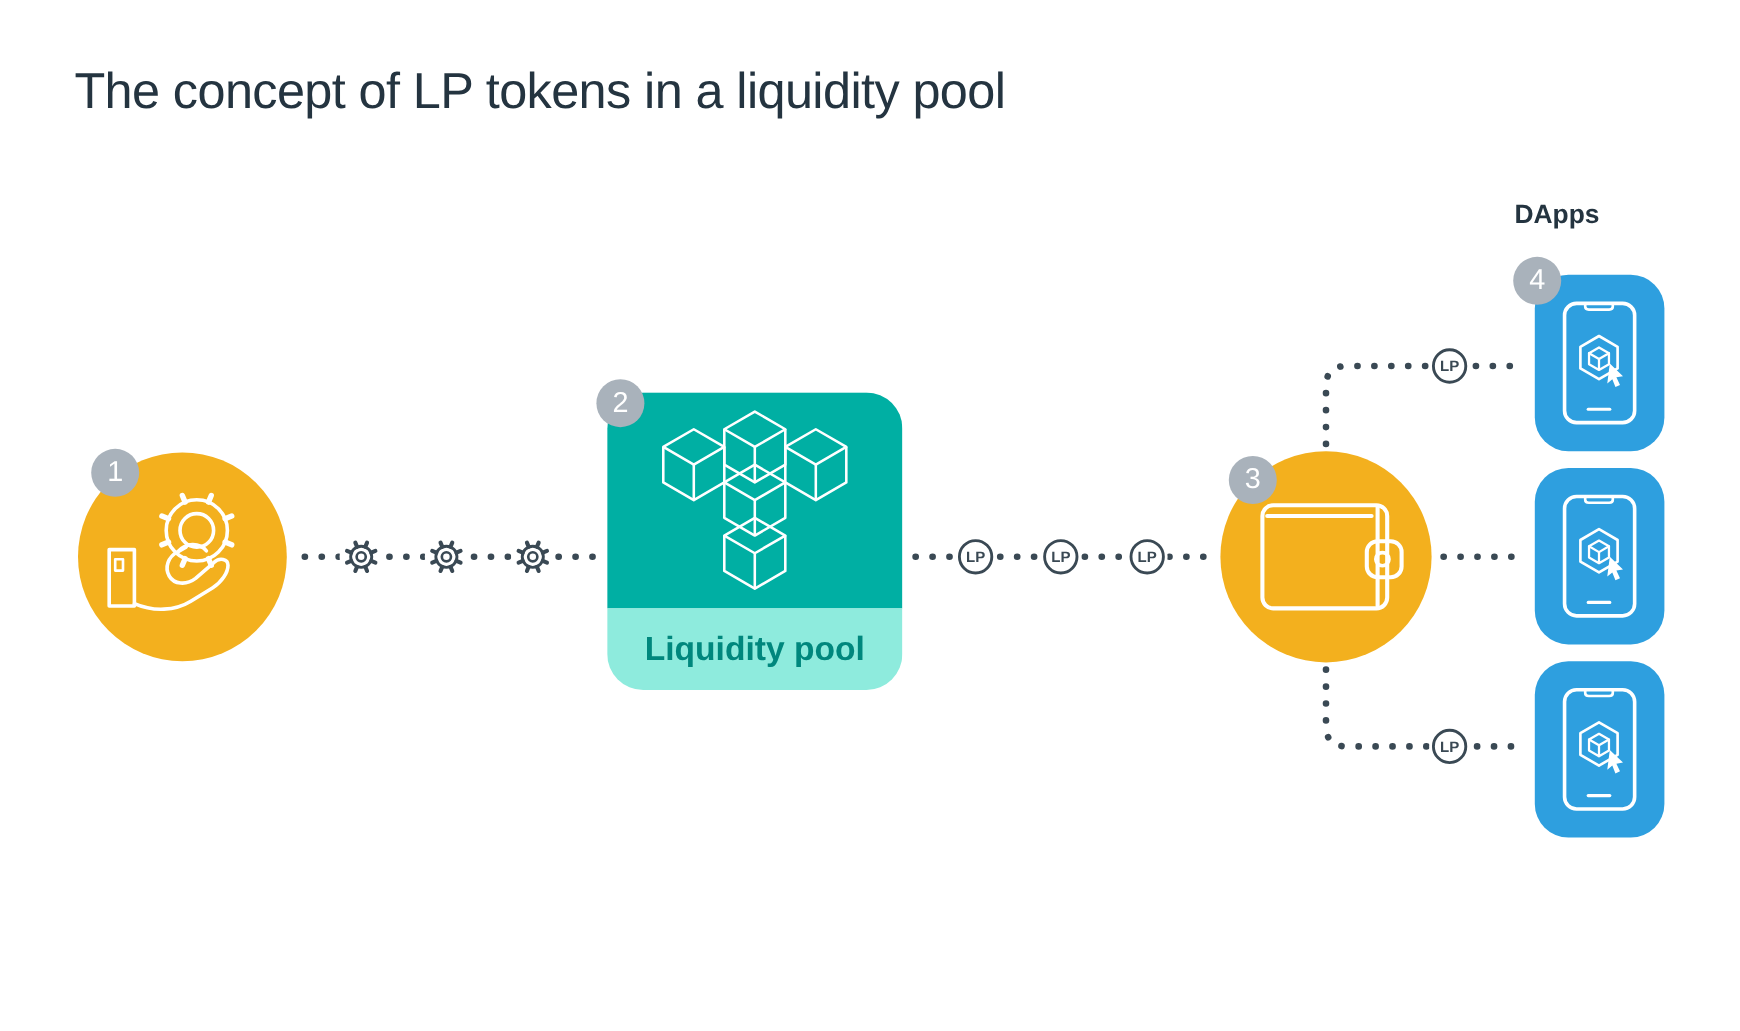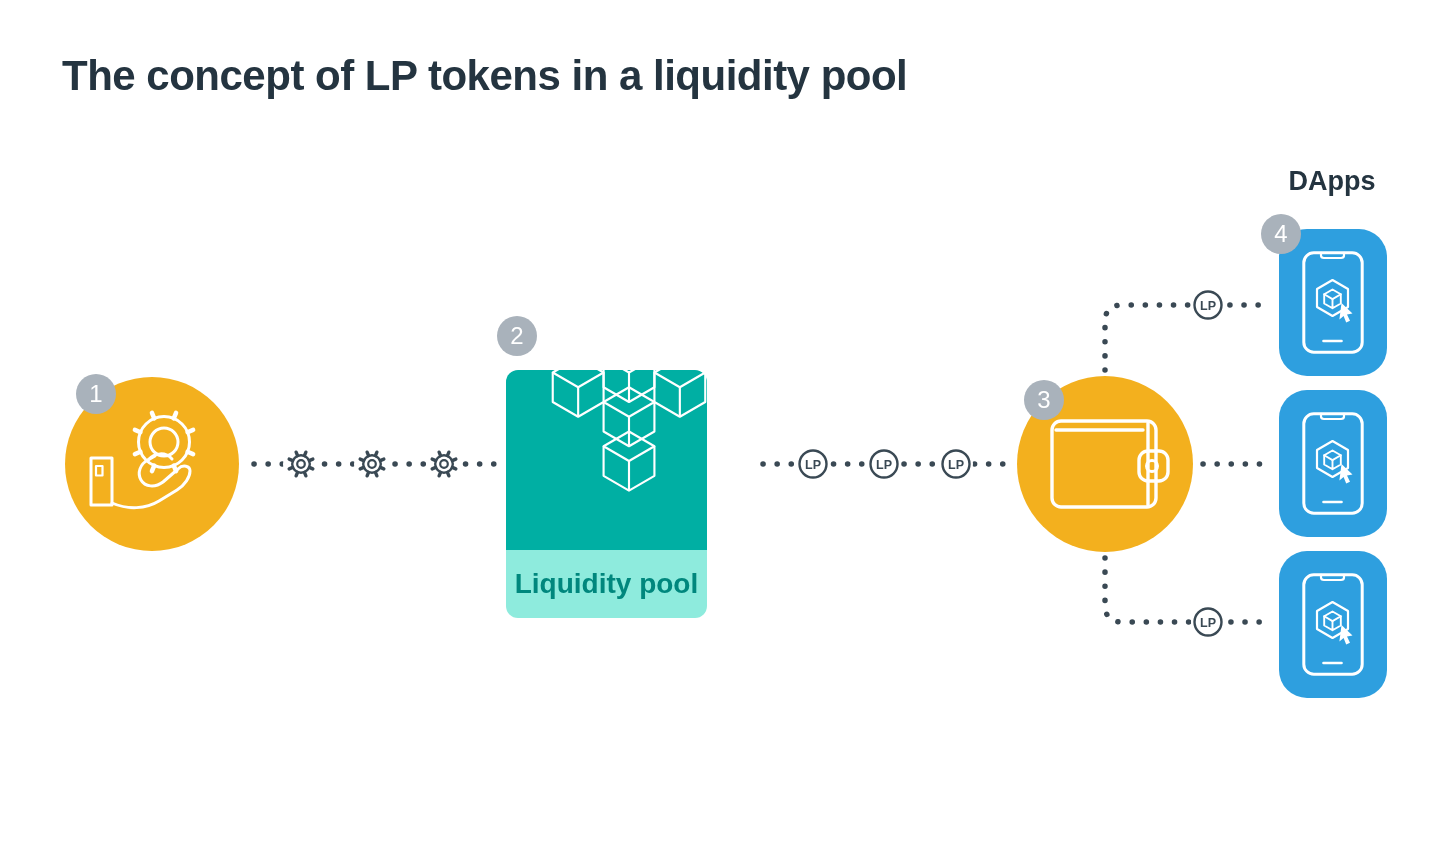--- a/index.html
+++ b/index.html
@@ -9,7 +9,7 @@
   }
   .title{
     position:absolute;left:62px;top:52px;
-    font-size:42px;font-weight:700;letter-spacing:-0.5px;
+    font-size:42px;font-weight:400;letter-spacing:-0.5px;
     color:#243440;white-space:nowrap;
   }
   .circle{

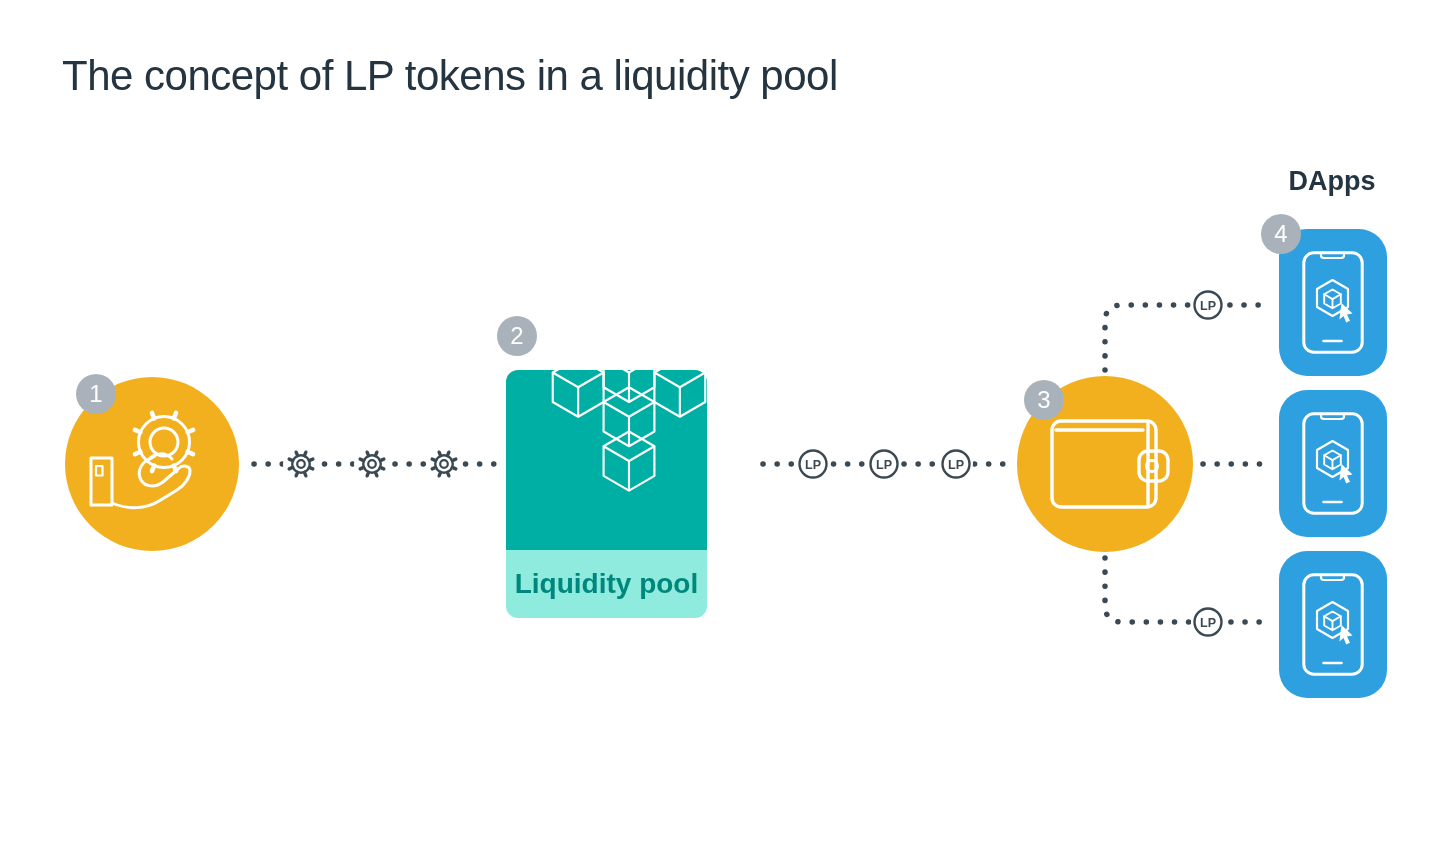--- a/index.html
+++ b/index.html
@@ -32,8 +32,8 @@
     font-size:28px;font-weight:700;color:#00877D;
   }
   .dapps-label{
-    position:absolute;left:1262px;top:166px;width:140px;text-align:center;
-    font-size:27px;font-weight:700;color:#243440;
+    position:absolute;left:1262px;top:166px;width:140px;text-align:left;
+    font-size:22px;font-weight:700;color:#243440;
   }
   .dapp-square{
     position:absolute;left:1279px;width:108px;height:147px;

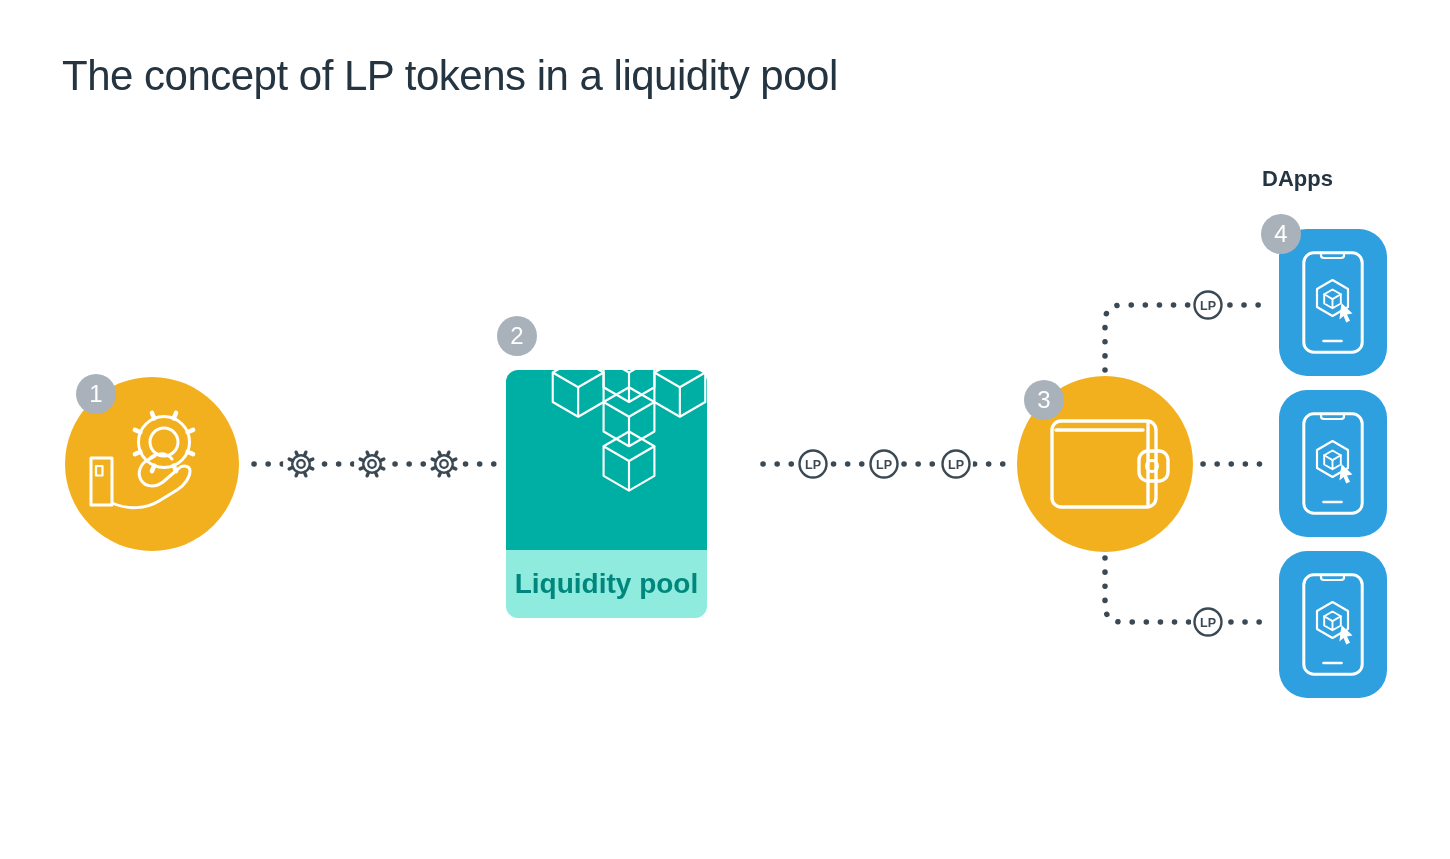--- a/index.html
+++ b/index.html
@@ -19,8 +19,8 @@
   .circle.step1{left:65px;top:377px;width:174px;height:174px;}
   .circle.step3{left:1017px;top:376px;width:176px;height:176px;}
   .pool{
-    position:absolute;left:506px;top:327px;width:201px;height:248px;
-    border-radius:12px;overflow:hidden;margin-top:43px;
+    position:absolute;left:506px;top:327px;width:246px;height:248px;
+    border-radius:30px;overflow:hidden;
   }
   .pool-top{
     height:180px;background:#00AFA3;

